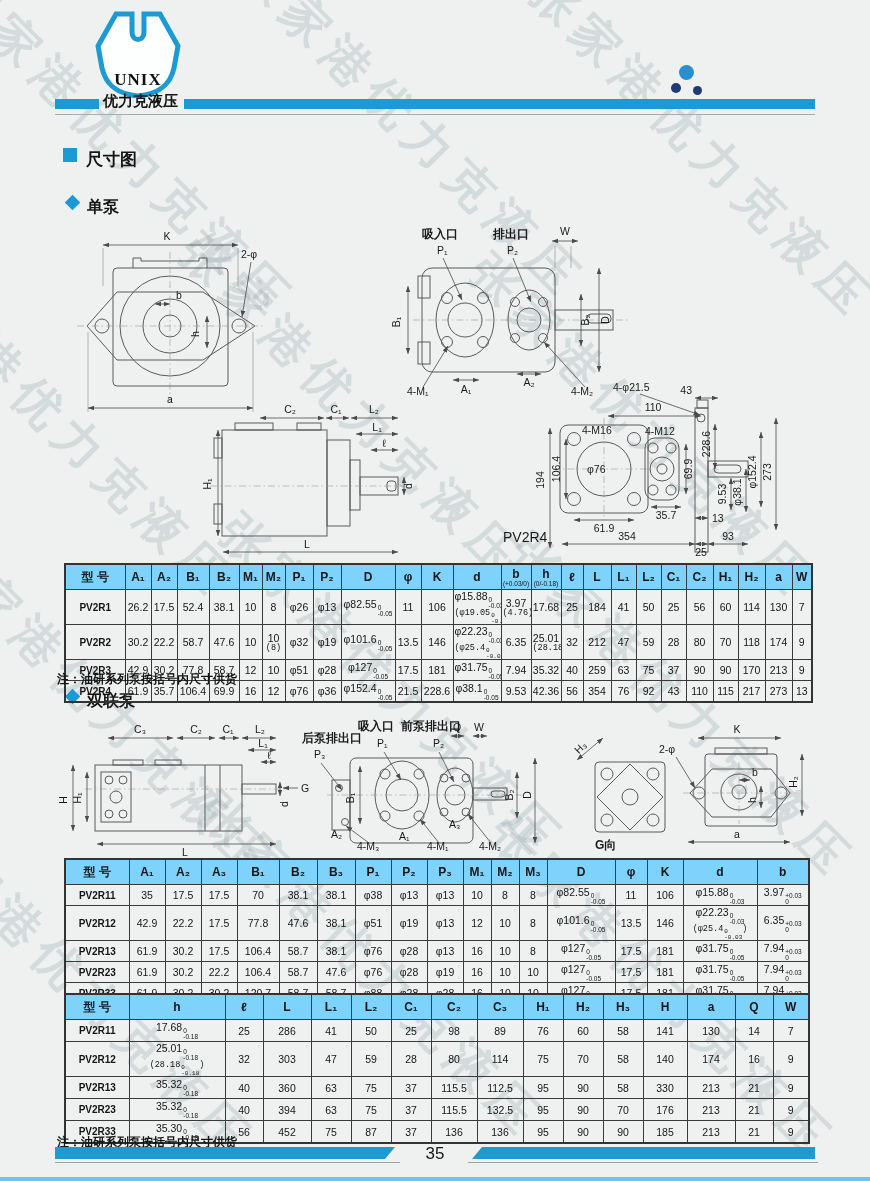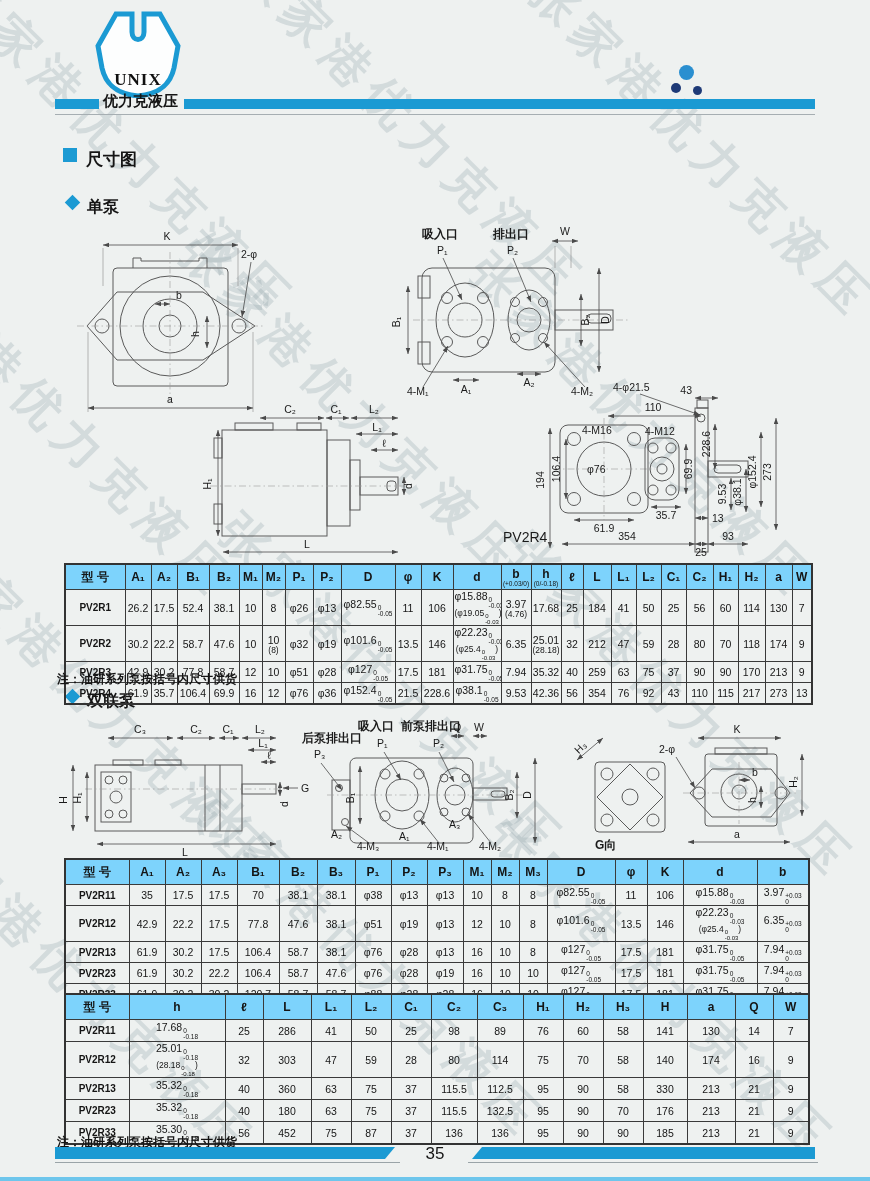--- a/index.html
+++ b/index.html
@@ -52,7 +52,7 @@
   .dtab .l1{white-space:nowrap;}
   .dtab .tol{display:inline-flex;flex-direction:column;font-size:6.5px;line-height:6px;
              margin-left:1px;vertical-align:-2px;text-align:left;}
-  .dtab .c2l{display:block;font-size:8.5px;line-height:8px;}
+  .dtab .c2l{display:block;font-size:8.5px;line-height:8px;font-family:Liberation Mono, monospace;}
   .dtab .c2l .tol{font-size:6px;line-height:5.5px;}
   .dtab .hn{font-size:6.5px;line-height:6px;font-weight:normal;}
   

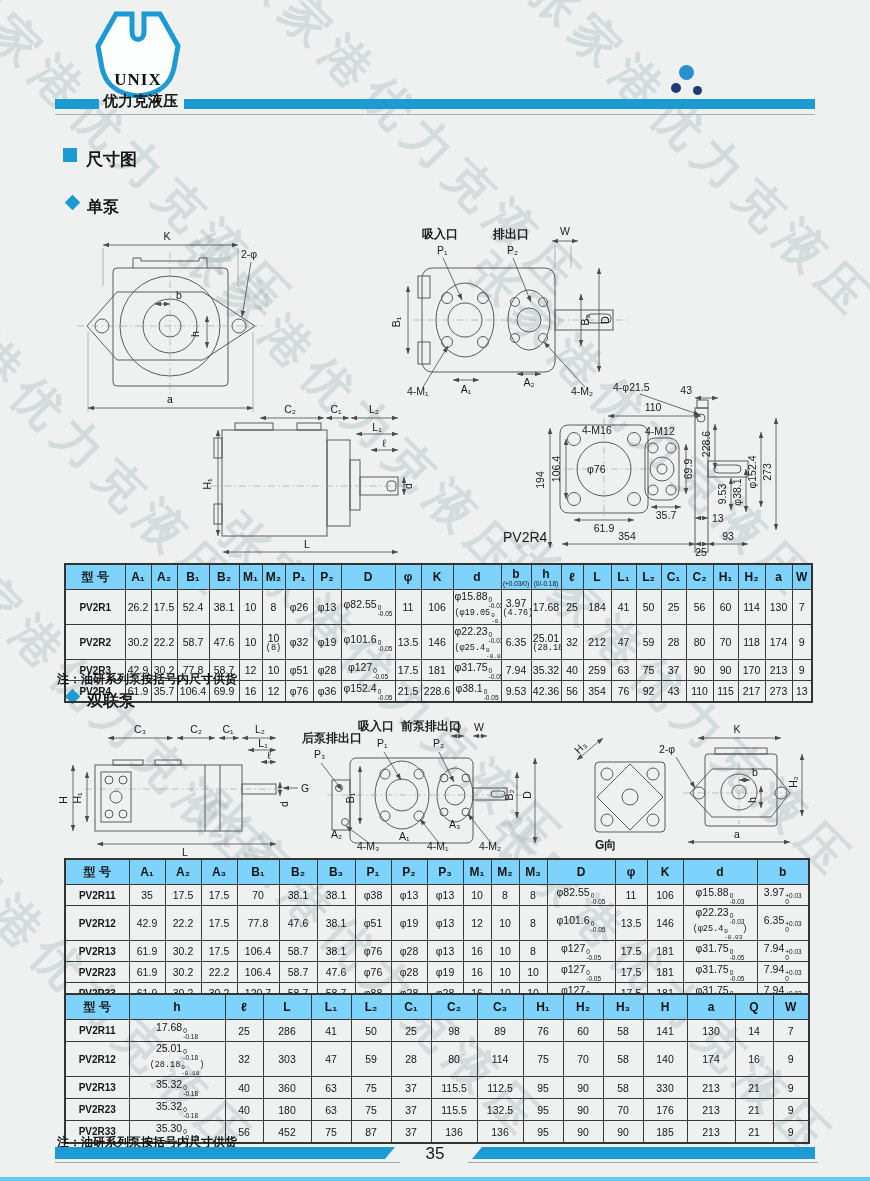--- a/index.html
+++ b/index.html
@@ -928,7 +928,7 @@
                 <span>-0.18</span>
               </span></span></td>
           <td>40</td>
-          <td>180</td>
+          <td>394</td>
           <td>63</td>
           <td>75</td>
           <td>37</td>

